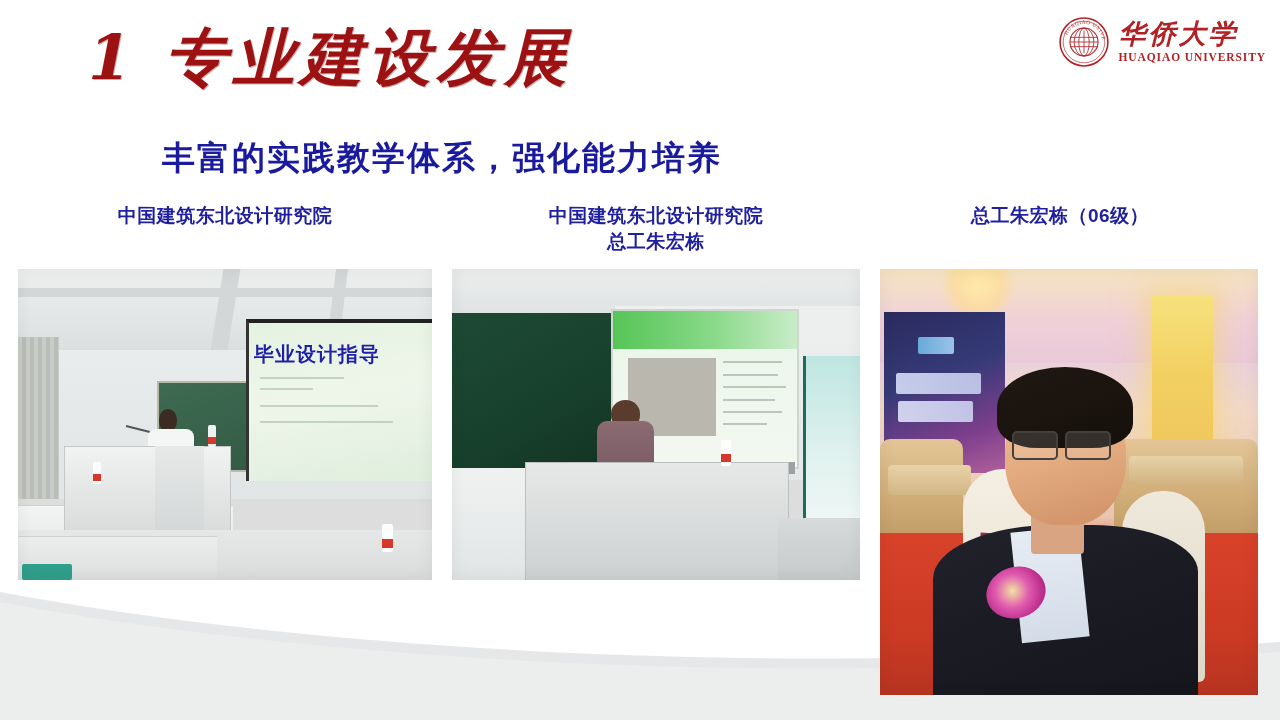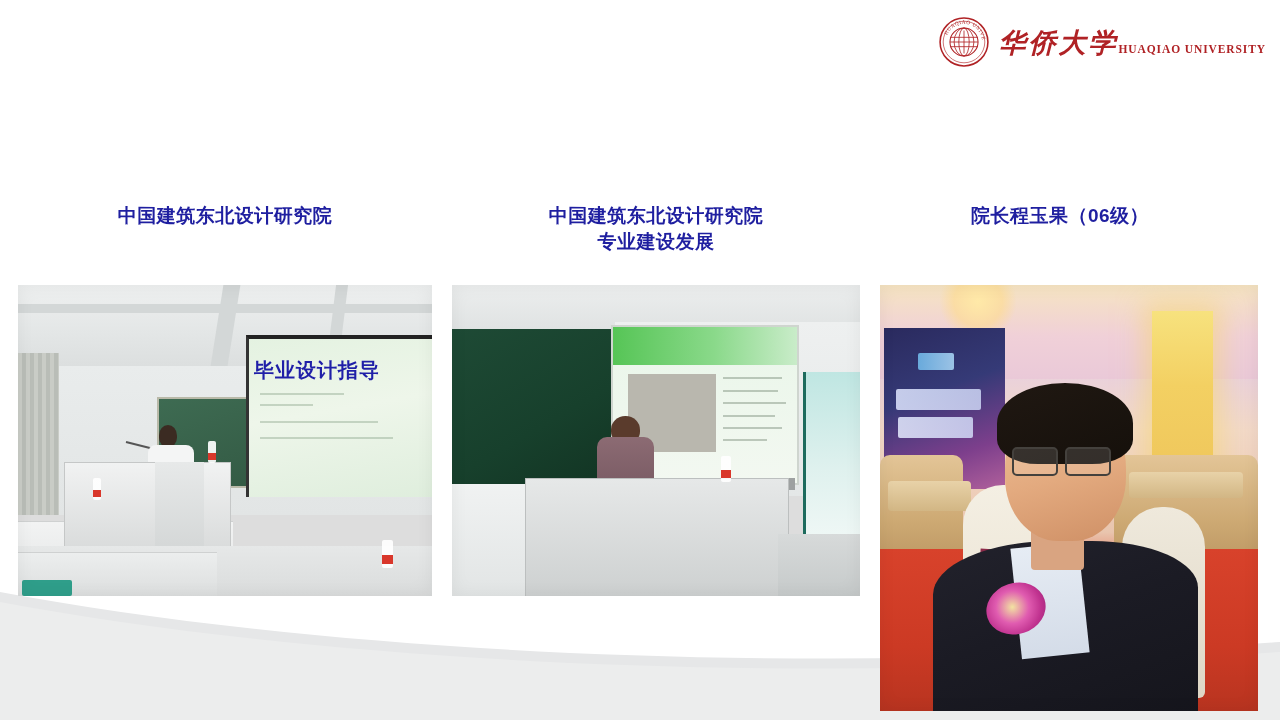--- a/index.html
+++ b/index.html
@@ -193,6 +193,7 @@
     <path d="M0,72 C300,128 760,160 1280,122 L1280,190 L0,190 Z" fill="#eceded"></path>
   </svg>
 
+  <div class="slide-title">1 专业建设发展</div>
 
   <div class="logo">
     <svg class="logo-seal" viewBox="0 0 100 100">

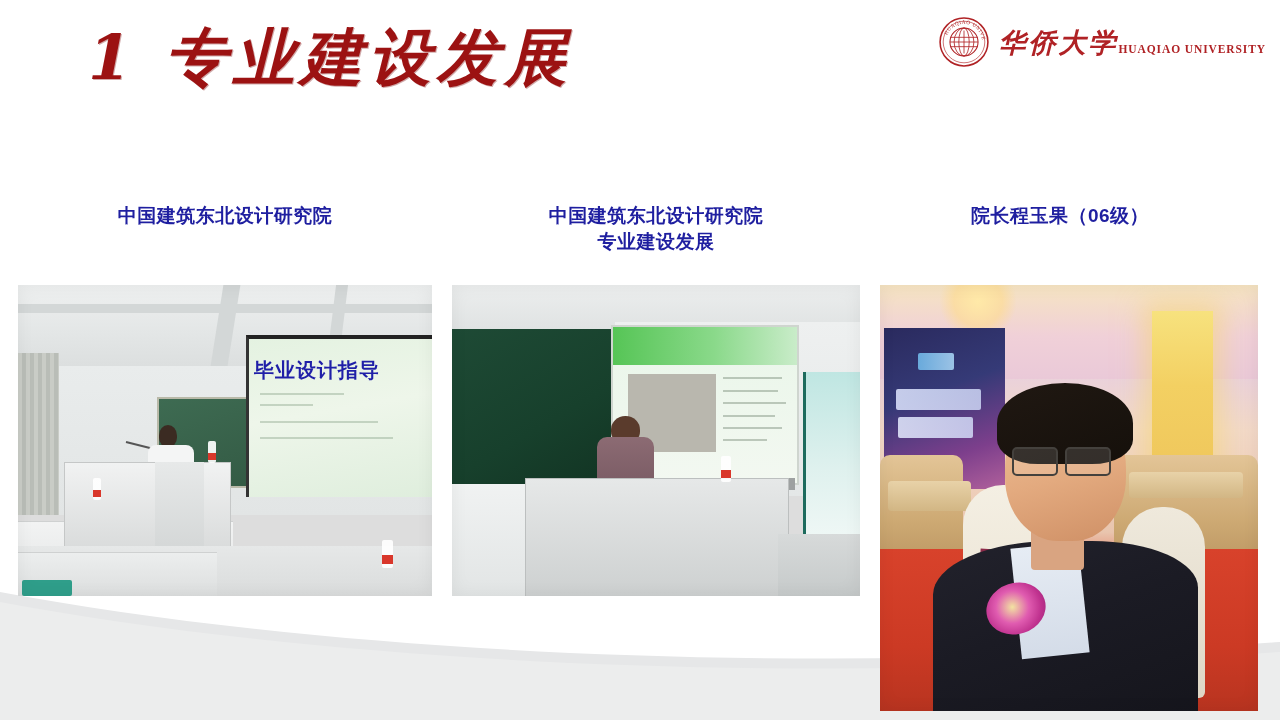--- a/index.html
+++ b/index.html
@@ -29,7 +29,7 @@
 
   .logo{position:absolute;right:14px;top:16px;display:flex;align-items:center;gap:8px;}
   .logo-seal{width:52px;height:52px;flex:0 0 auto;}
-  .logo-text{display:flex;align-items:flex-end;line-height:1;}
+  .logo-text{display:flex;flex-direction:column;align-items:flex-start;line-height:1;}
   .logo-cn{
     font-family:"DejaVu Serif","Liberation Serif",serif;
     font-weight:bold;font-style:italic;

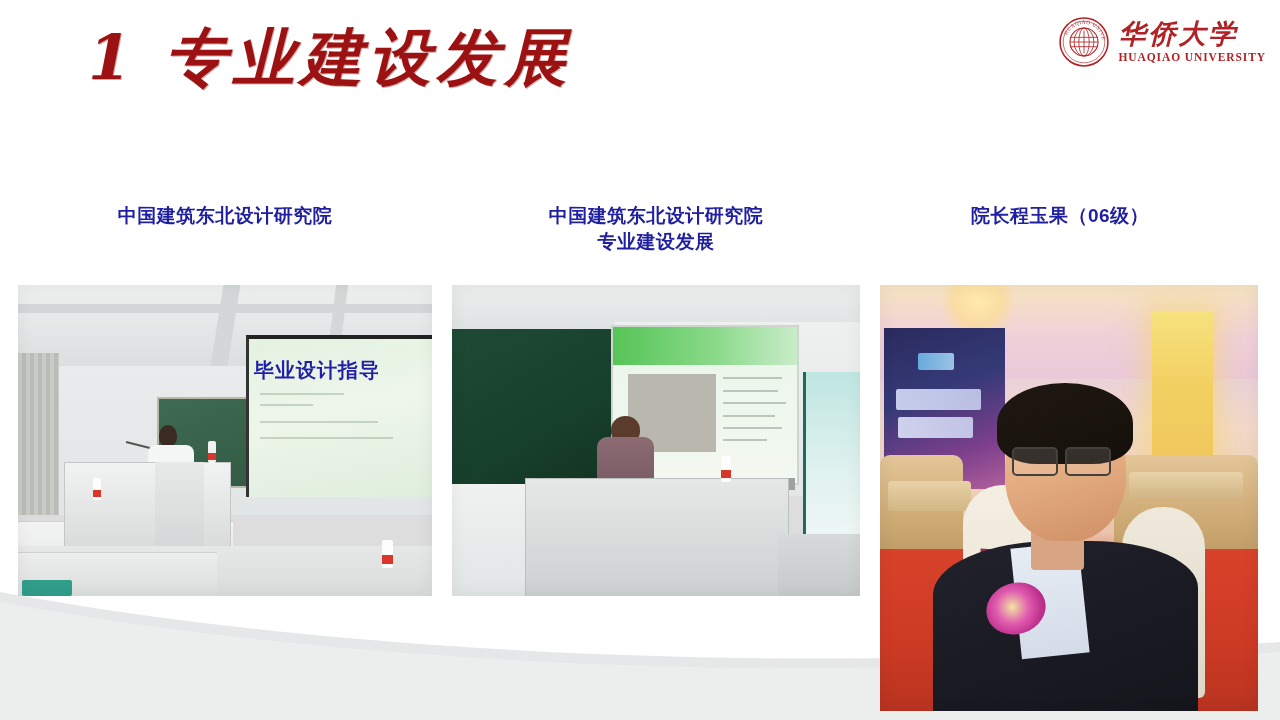--- a/index.html
+++ b/index.html
@@ -217,6 +217,7 @@
     </div>
   </div>
 
+  <div class="headline">丰富的实践教学体系，强化能力培养</div>
 
   <div class="caption" id="cap1">
     <span class="l1 nowrap">中国建筑东北设计研究院</span>

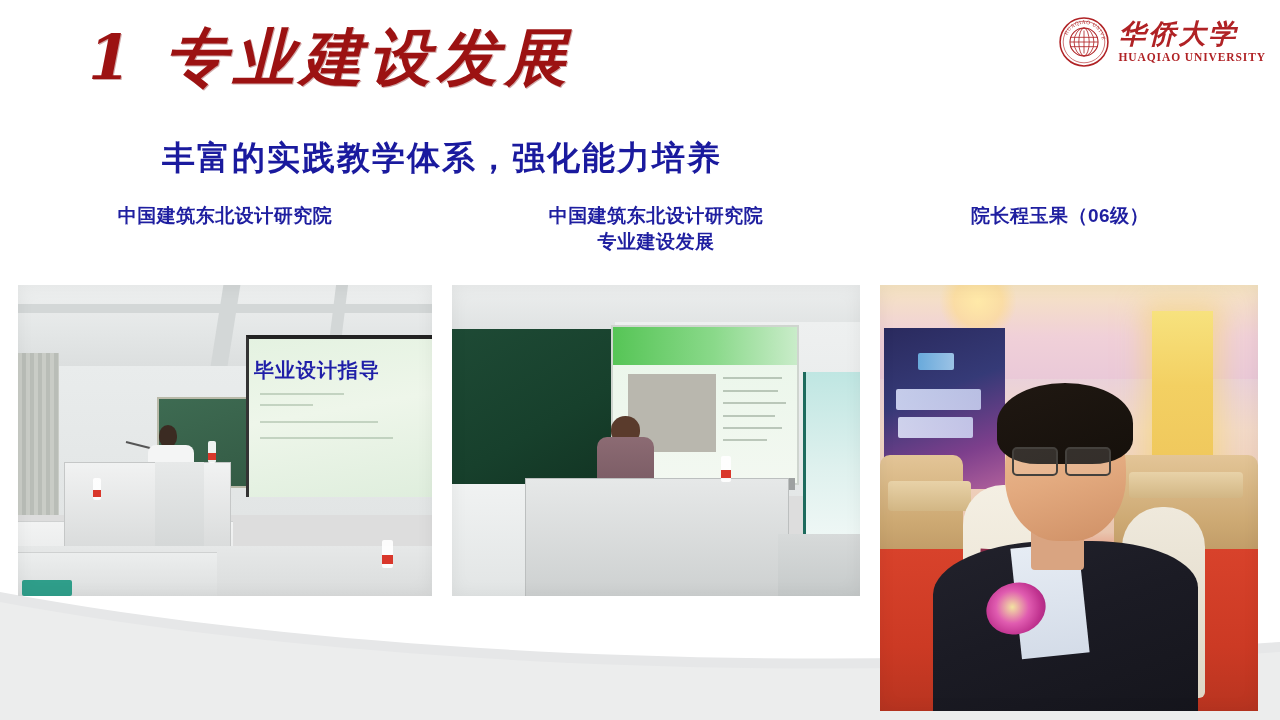--- a/index.html
+++ b/index.html
@@ -227,7 +227,7 @@
     <span class="l2 nowrap">专业建设发展</span>
   </div>
   <div class="caption" id="cap3">
-    <span class="l2 nowrap">院长程玉果（06级）</span>
+    <span class="l2 nowrap">总工朱宏栋（06级）</span>
   </div>
 
   <div class="photo" id="photo1">

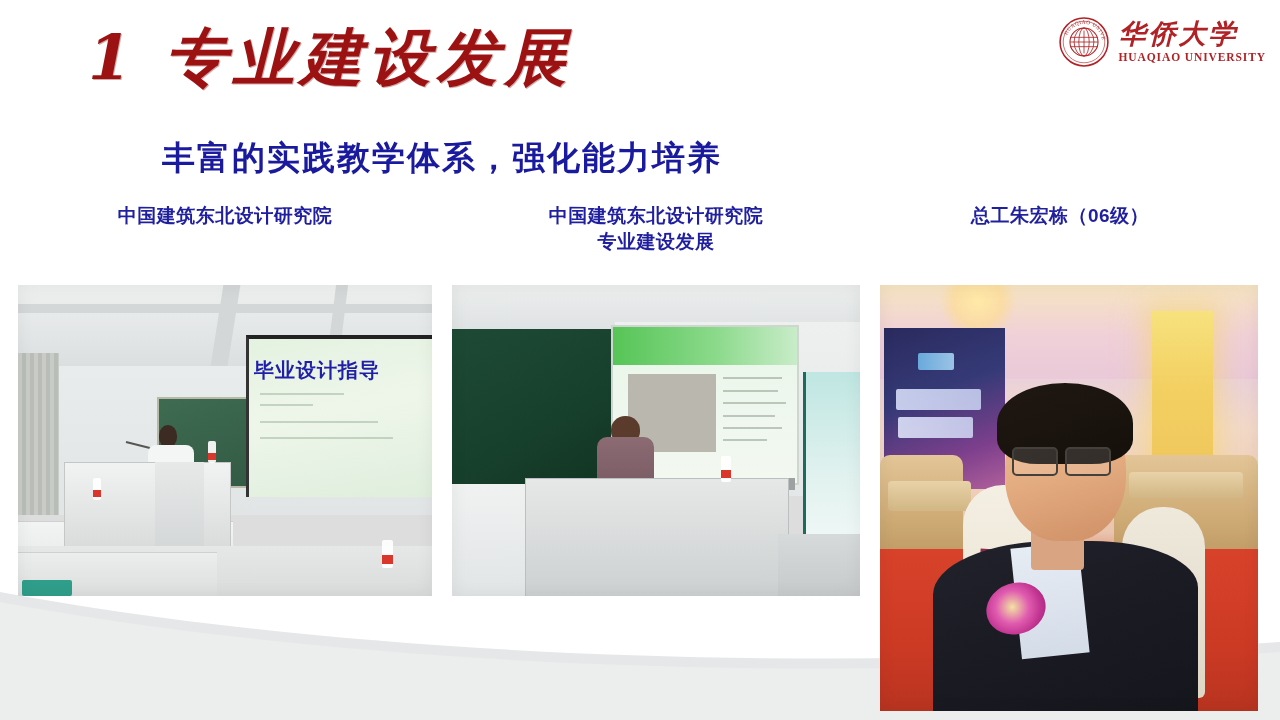--- a/index.html
+++ b/index.html
@@ -224,7 +224,7 @@
   </div>
   <div class="caption" id="cap2">
     <span class="l1 nowrap">中国建筑东北设计研究院</span>
-    <span class="l2 nowrap">专业建设发展</span>
+    <span class="l2 nowrap">总工朱宏栋</span>
   </div>
   <div class="caption" id="cap3">
     <span class="l2 nowrap">总工朱宏栋（06级）</span>

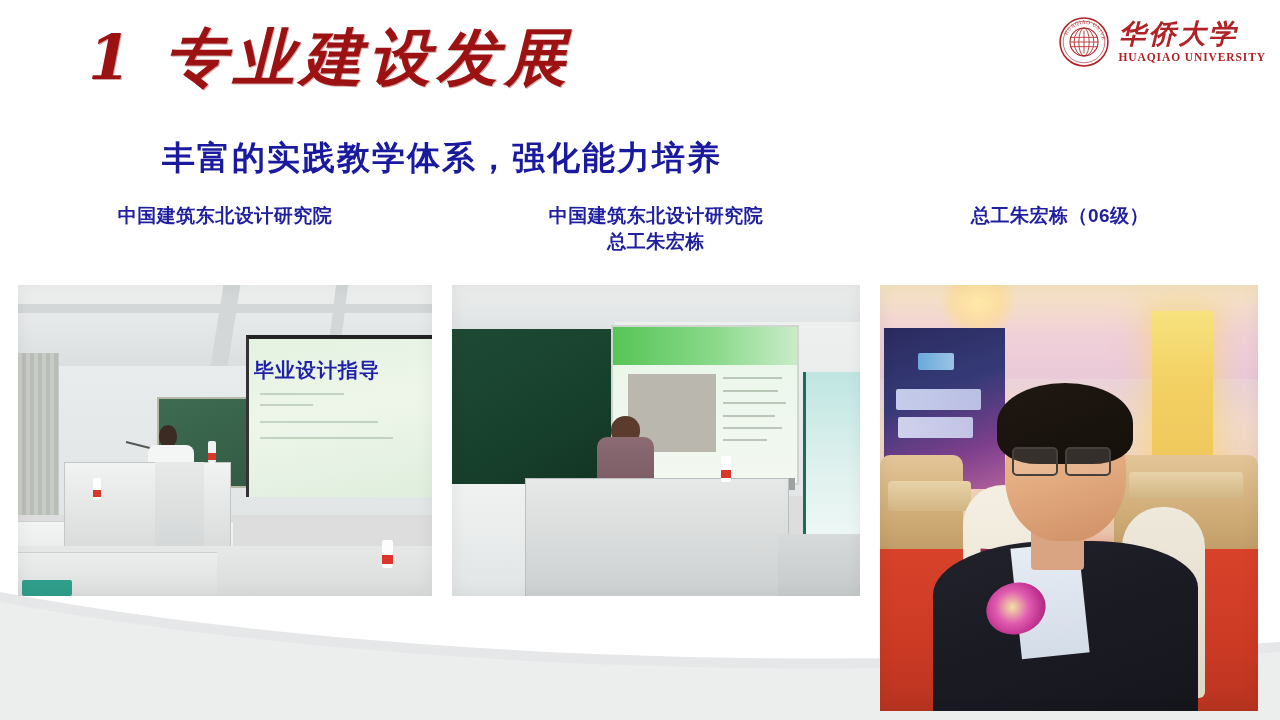--- a/index.html
+++ b/index.html
@@ -59,7 +59,7 @@
   #cap3{left:846px;top:203px;width:428px;}
 
   
-  .photo{position:absolute;overflow:hidden;background:#ddd;margin-top:16px;}
+  .photo{position:absolute;overflow:hidden;background:#ddd;}
   #photo1{left:18px;top:269px;width:414px;height:311px;}
   #photo2{left:452px;top:269px;width:408px;height:311px;}
   #photo3{left:880px;top:269px;width:378px;height:426px;}

